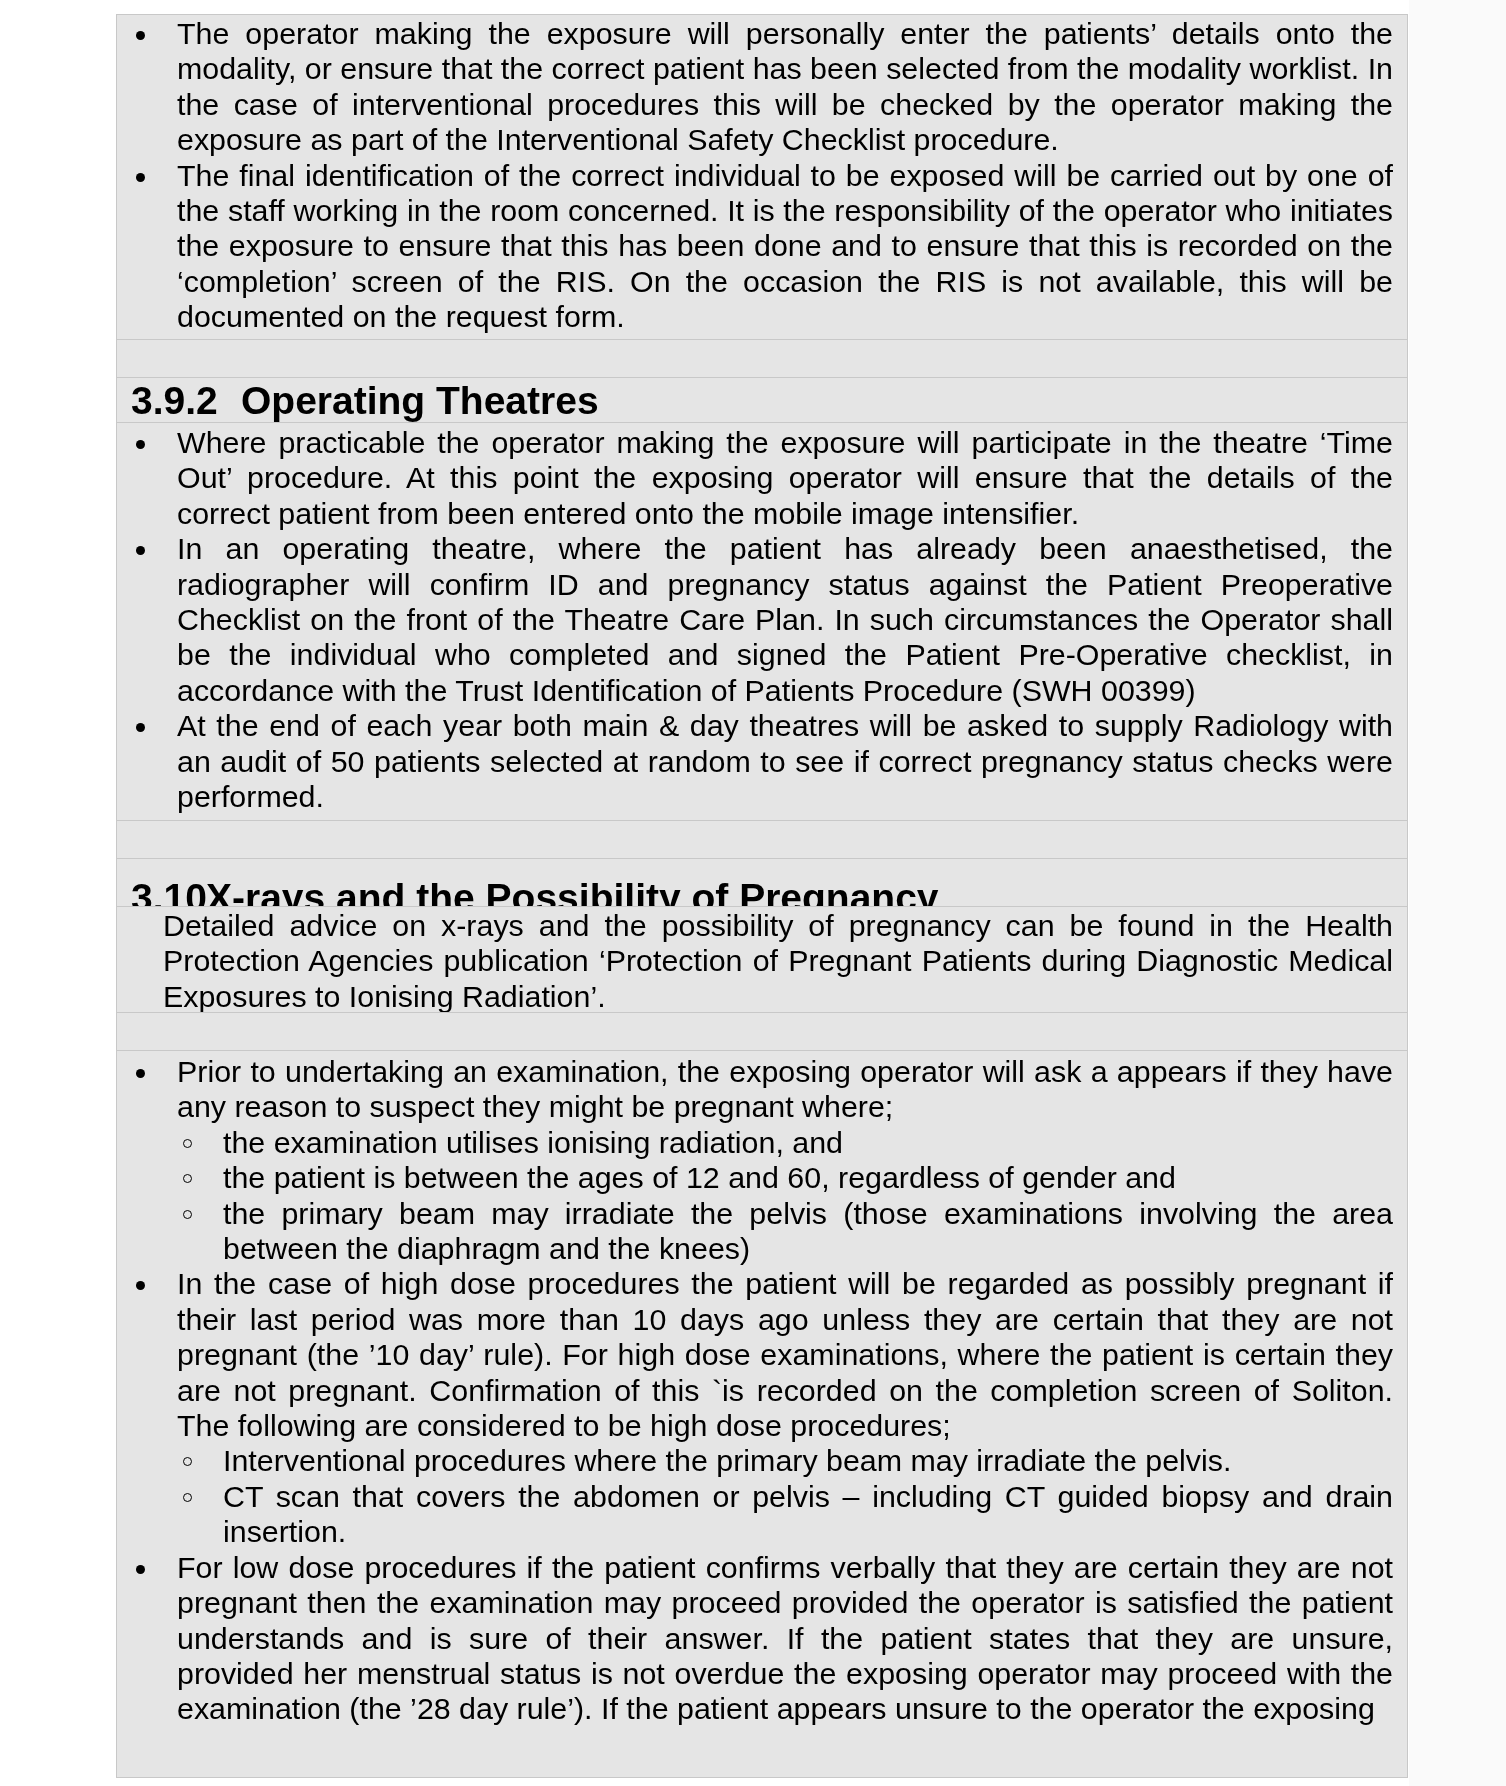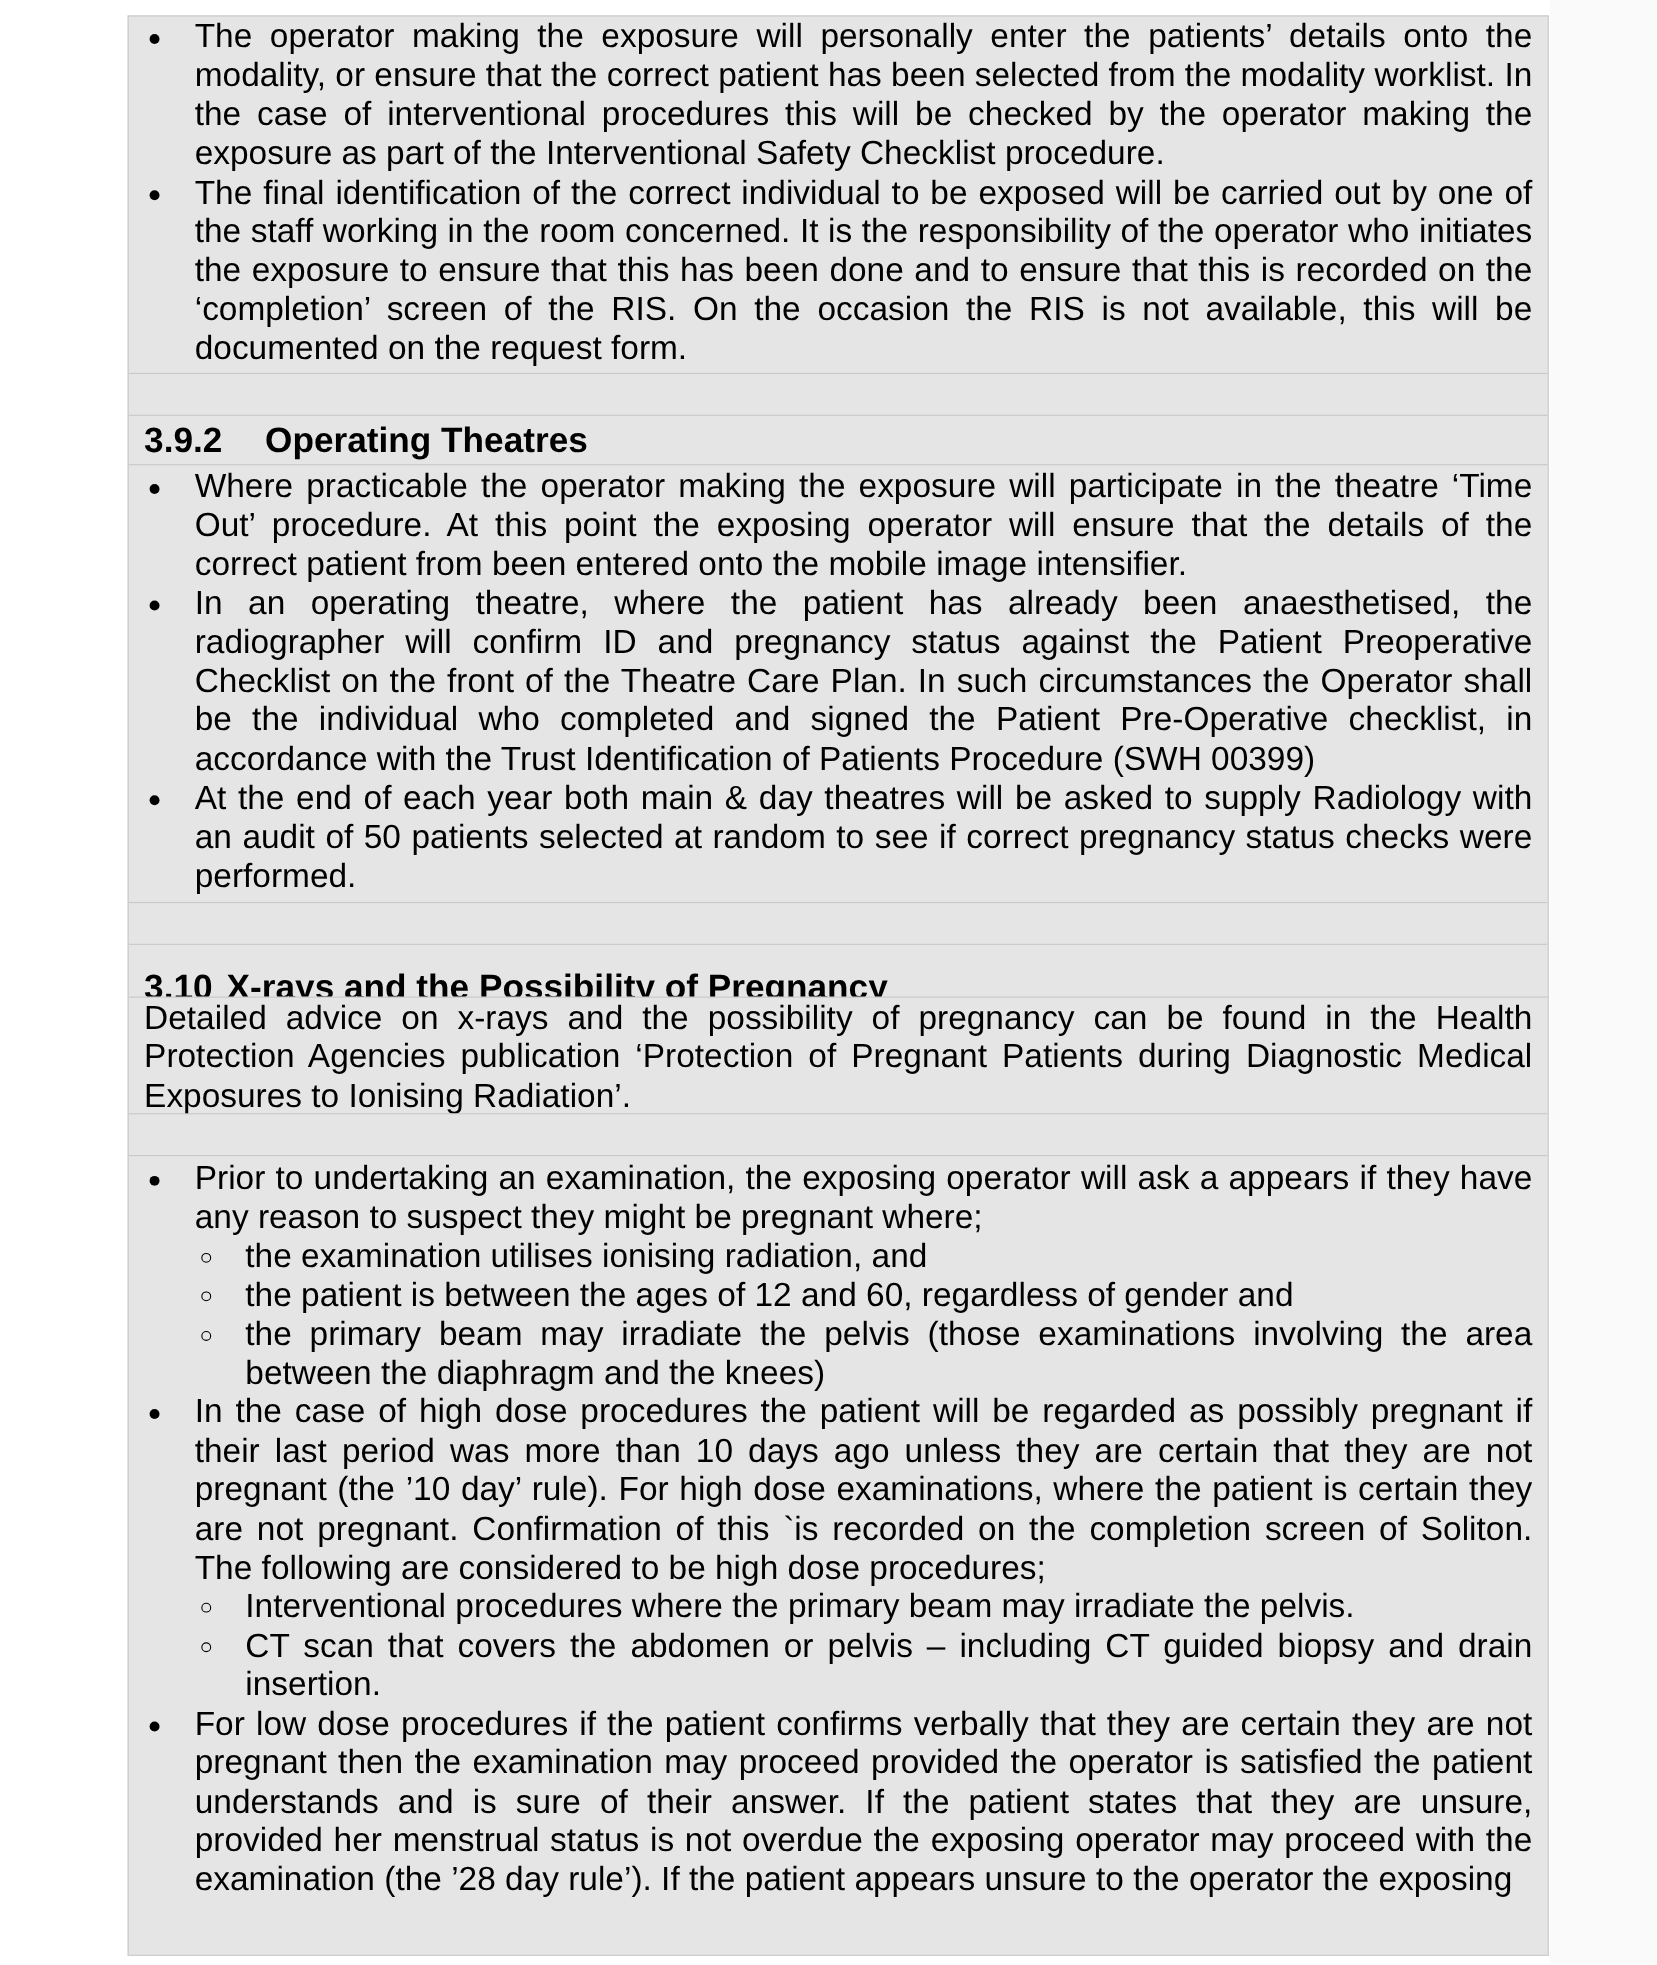--- a/index.html
+++ b/index.html
@@ -49,7 +49,7 @@
   }
   .heading {
     font-weight: bold;
-    font-size: 32px;
+    font-size: 39px;
     line-height: 35.4px;
     padding: 5px 14px 4px 14px;
     text-align: left;

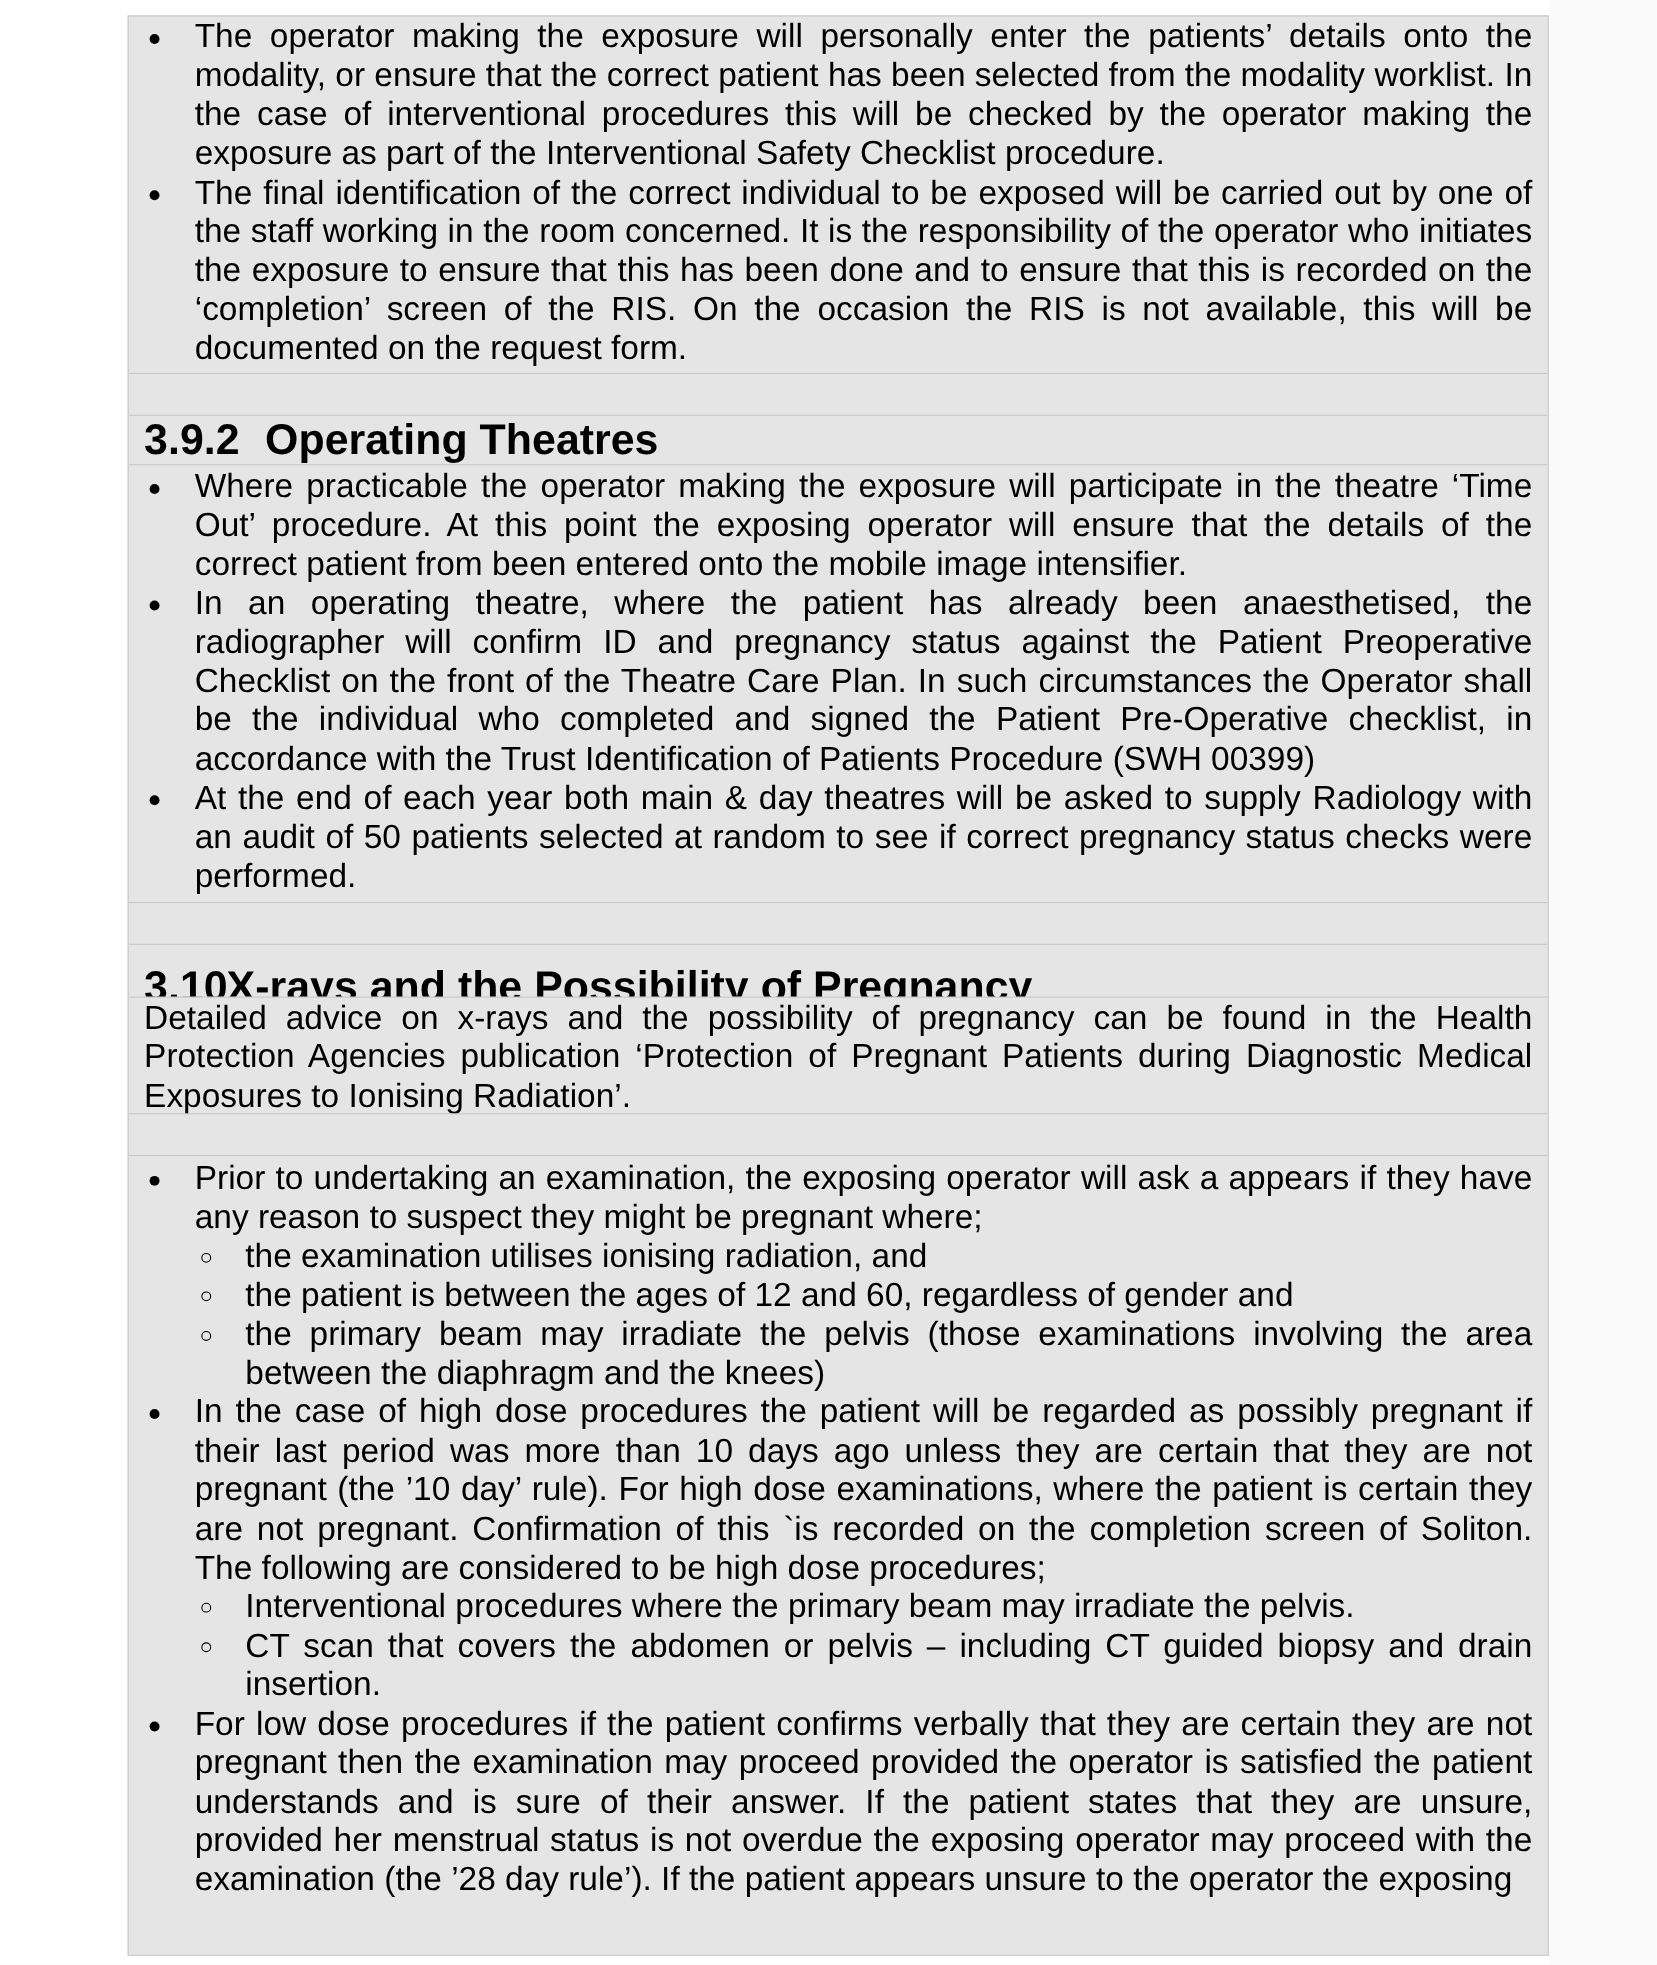--- a/index.html
+++ b/index.html
@@ -103,7 +103,7 @@
     border: 1.6px solid #000;
     box-sizing: border-box;
   }
-  .para { text-align: justify; text-align-last: left; }
+  .para { text-align: justify; text-align-last: left; margin-left: 32px; }
   .r1 { height: 325px; padding-top: 1px; }
   .r392h { height: 45px; }
   .r392b { height: 398px; padding-top: 2px; }

